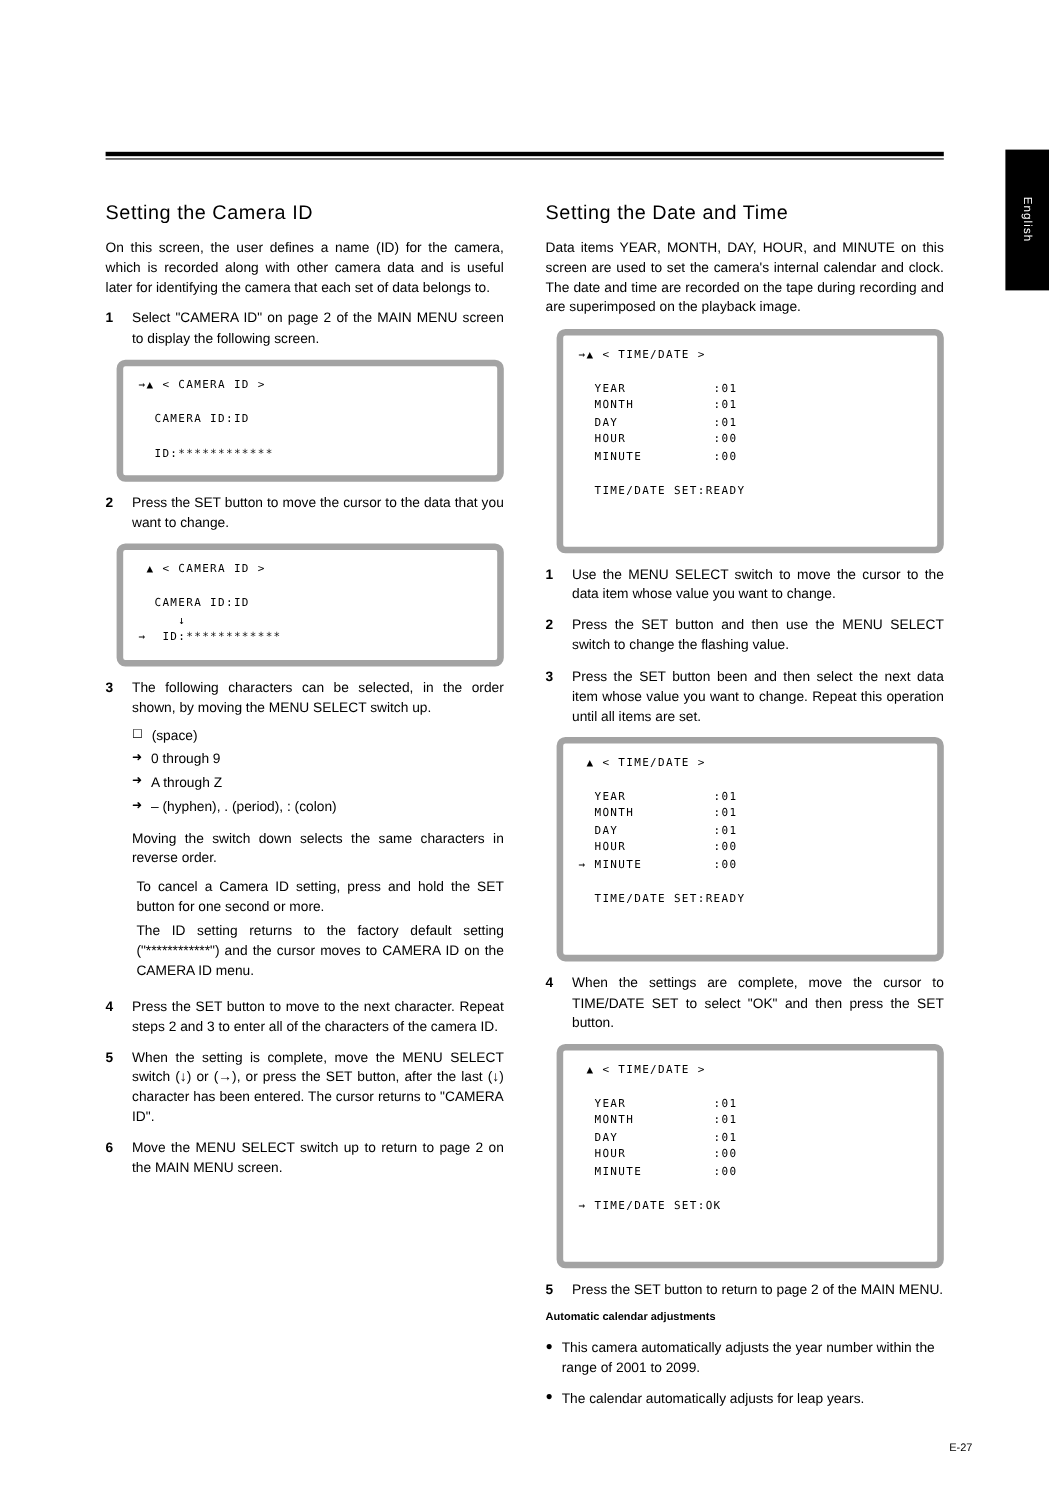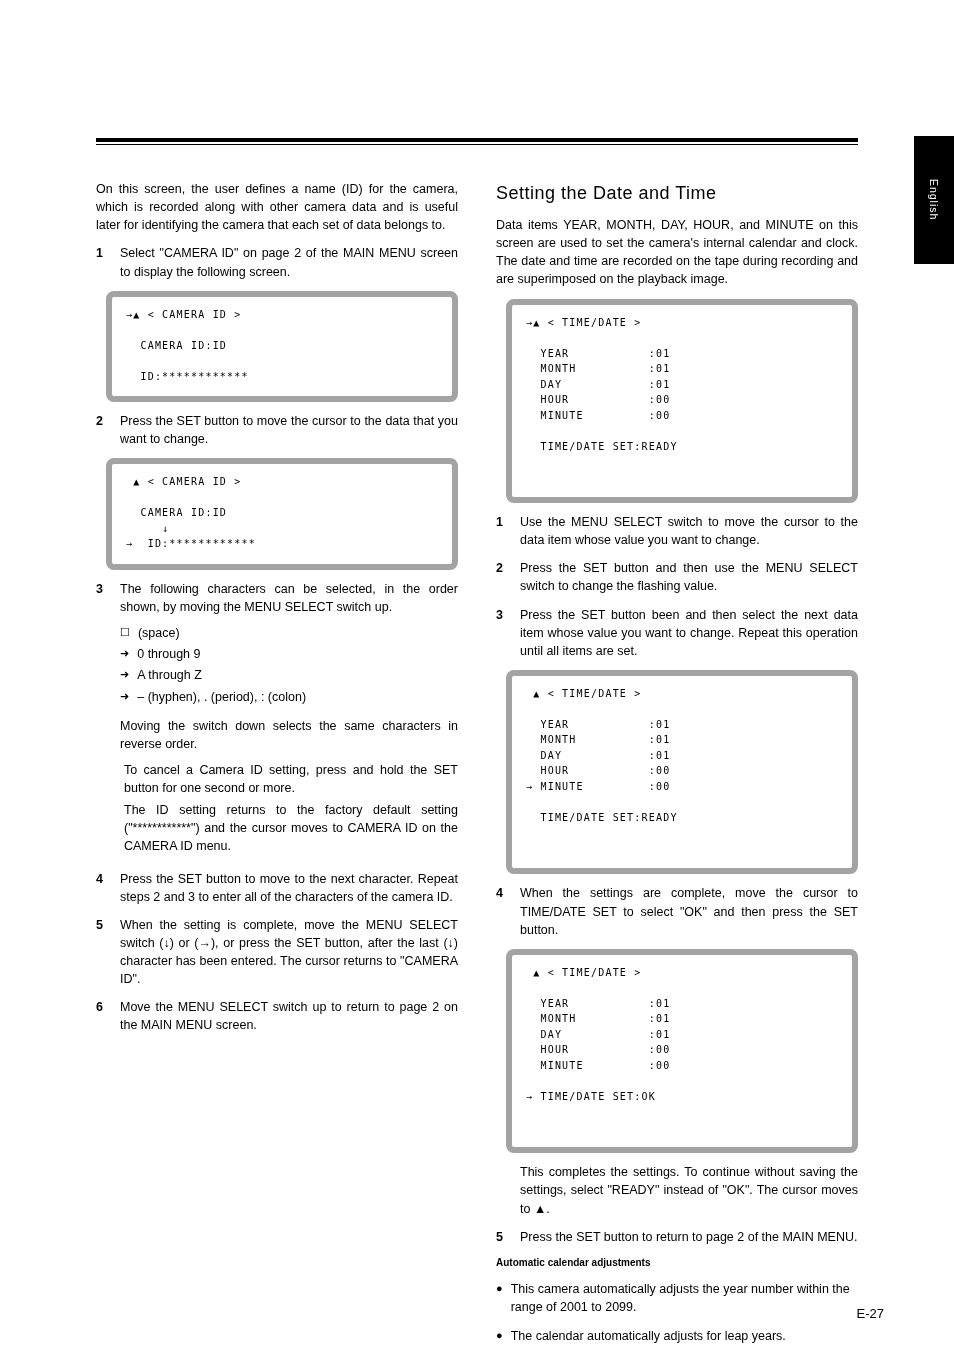--- a/index.html
+++ b/index.html
@@ -127,6 +127,7 @@
   <div class="cols">
 
     <div class="col">
+      <div class="h1">Setting the Camera ID</div>
       <div class="para">On this screen, the user defines a name (ID) for the camera, which is recorded along with other camera data and is useful later for identifying the camera that each set of data belongs to.</div>
 
       <div class="step">

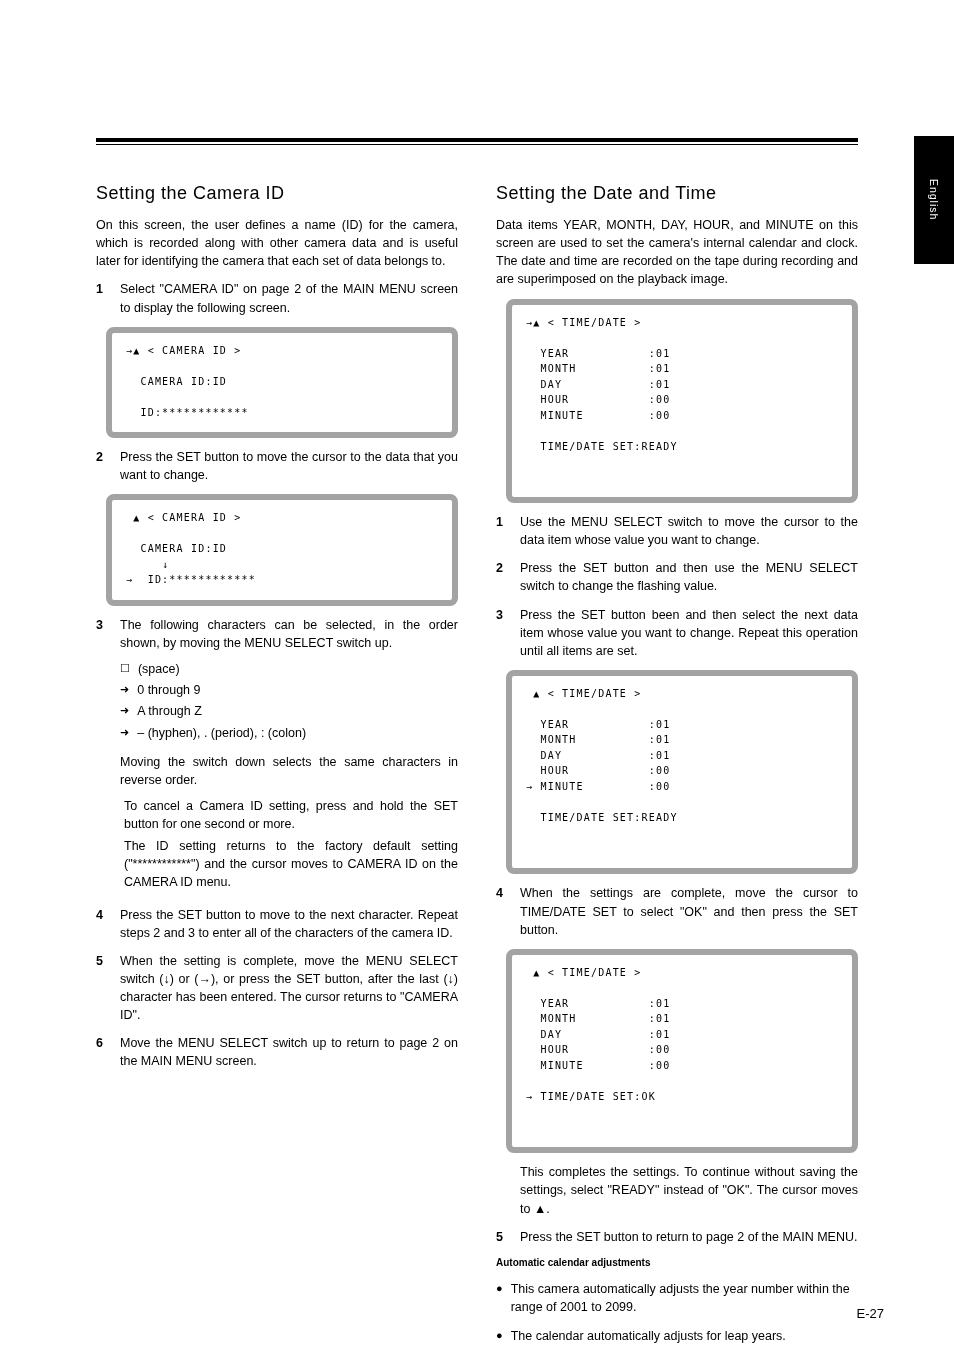--- a/index.html
+++ b/index.html
@@ -258,7 +258,6 @@
 
 </div>
 
-      <div class="para" style="margin-left:24px;">This completes the settings. To continue without saving the settings, select "READY" instead of "OK". The cursor moves to ▲.</div>
 
       <div class="step">
         <div class="n">5</div>

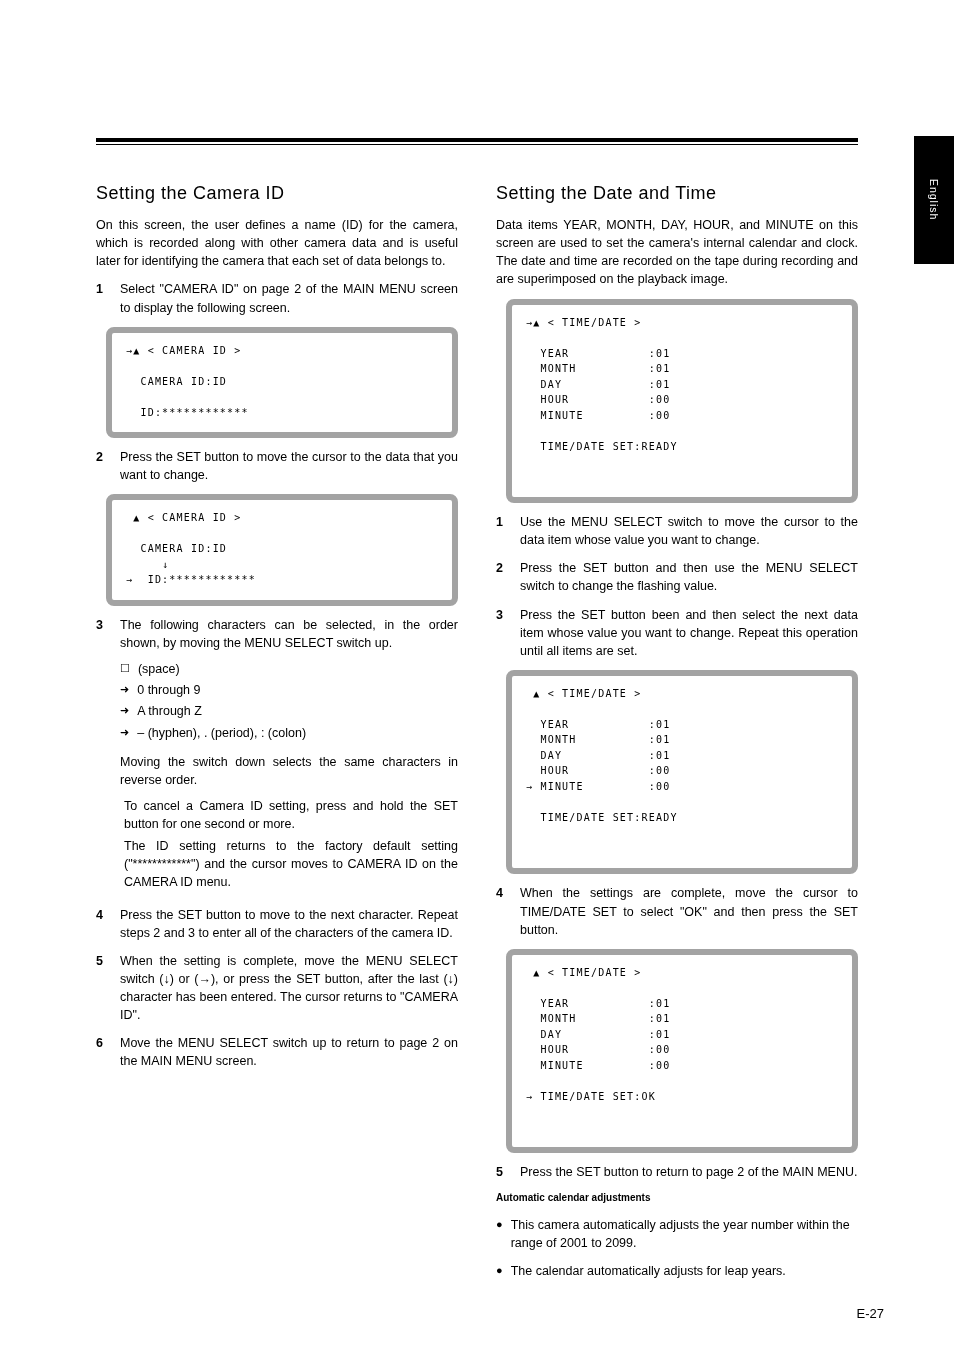--- a/index.html
+++ b/index.html
@@ -37,7 +37,7 @@
     position: absolute;
     bottom: 26px;
     right: 70px;
-    font-size: 13px;
+    font-size: 10px;
   }
   .hr-outer {
     position: absolute;

